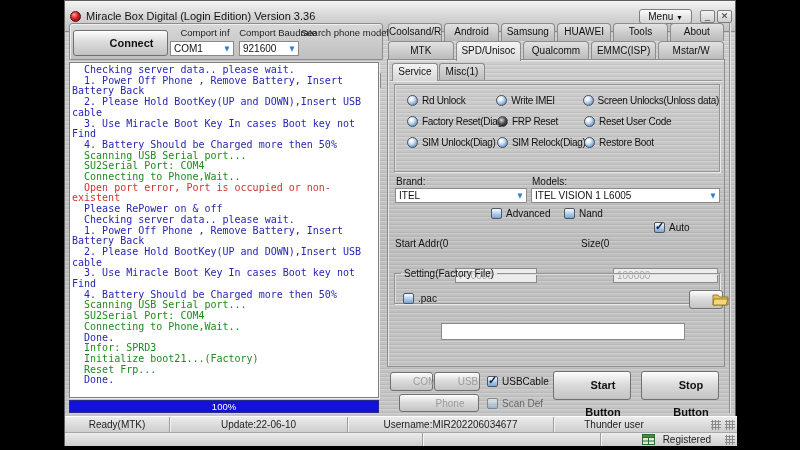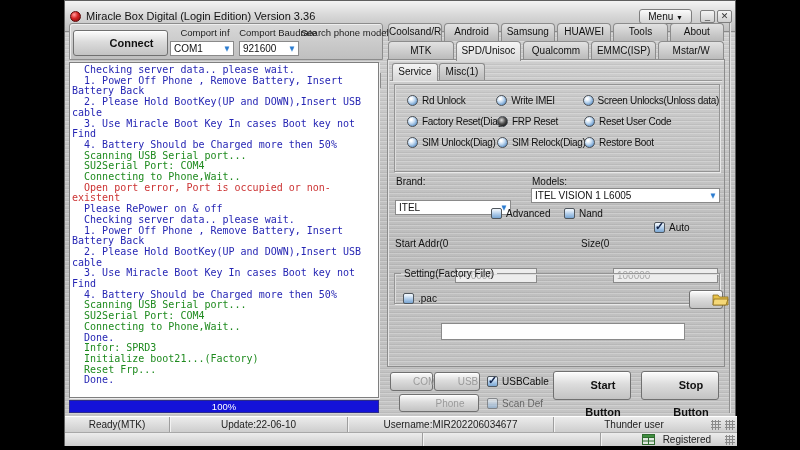--- a/index.html
+++ b/index.html
@@ -217,7 +217,7 @@
         </div>
 
       <div class="form-label" style="left:8px;top:116px;">Brand:</div>
-      <div class="combo" style="left:7px;top:140px;width:116px;">
+      <div class="combo" style="left:7px;top:128px;width:132px;">
         <span class="val">ITEL</span>
         <span class="dd">▼</span>
       </div>

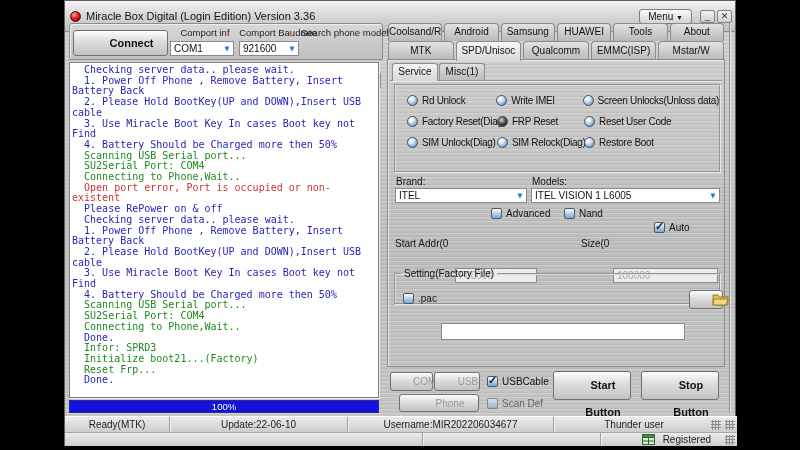--- a/index.html
+++ b/index.html
@@ -281,7 +281,7 @@
       <div class="seg" style="width:105px;">Ready(MTK)</div>
       <div class="seg" style="width:178px;">Update:22-06-10</div>
       <div class="seg" style="width:206px;">Username:MIR202206034677</div>
-      <div class="seg" style="width:120px;border-right:none;box-shadow:none;margin-left:20px;">Thunder user</div>
+      <div class="seg" style="width:120px;border-right:none;box-shadow:none;">Thunder user</div>
       <div class="grip"></div>
       <div class="grip" style="margin-left:2px;"></div>
     </div>

